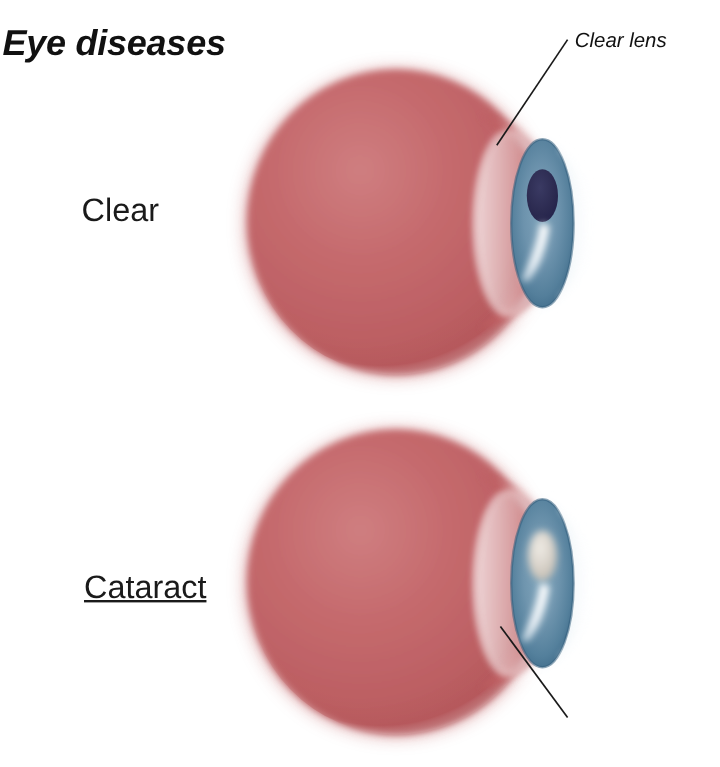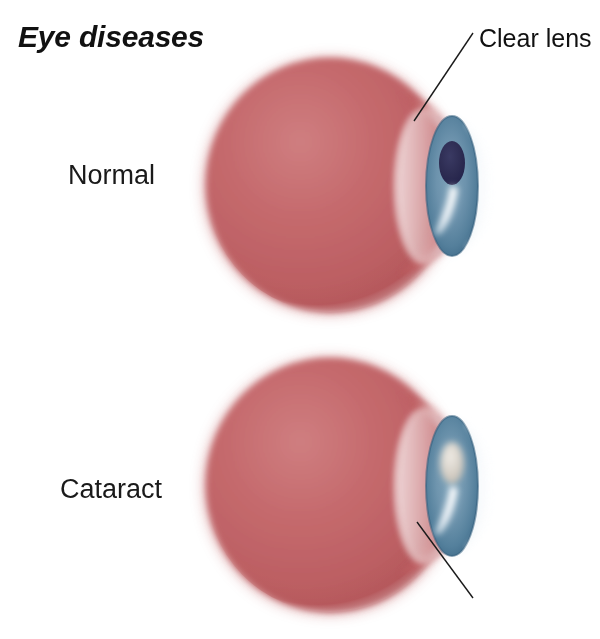--- a/index.html
+++ b/index.html
@@ -25,7 +25,7 @@
 
   .figure-title {
     position: absolute;
-    left: 18px;
+    left: 2px;
     top: 20px;
     font-family: "Liberation Sans", sans-serif;
     font-size: 30px;

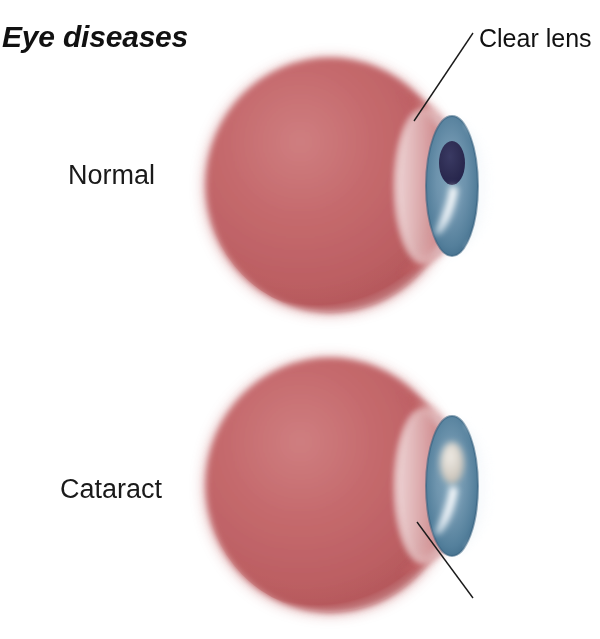--- a/index.html
+++ b/index.html
@@ -50,10 +50,11 @@
   .callout-label {
     position: absolute;
     font-family: "Liberation Sans", sans-serif;
-    font-size: 25px;
+    font-size: 17px;
     font-weight: normal;
     color: #111111;
     white-space: nowrap;
+    font-style: italic;
   }
   .callout-label.clear  { left: 479px; top: 24px; }
   .callout-label.cloudy { left: 481px; top: 584px; }

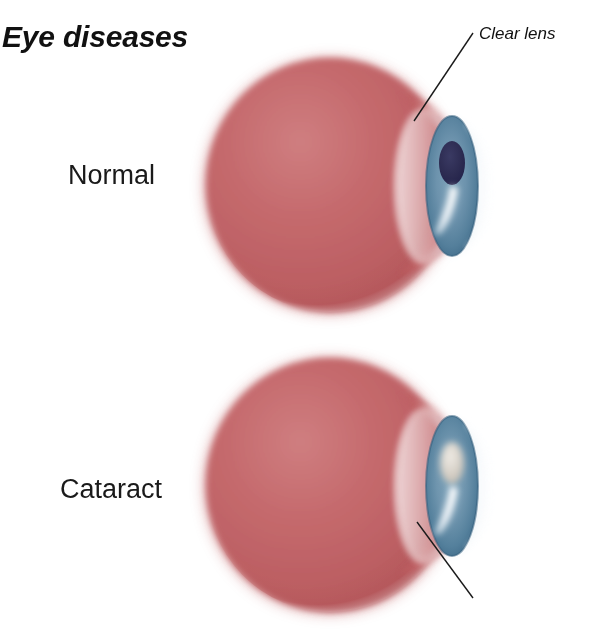--- a/index.html
+++ b/index.html
@@ -215,7 +215,7 @@
 
   <div class="figure-title">Eye diseases</div>
 
-  <div class="row-label normal">Normal</div>
+  <div class="row-label normal">Clear</div>
 
   <div class="row-label cataract">Cataract</div>
 

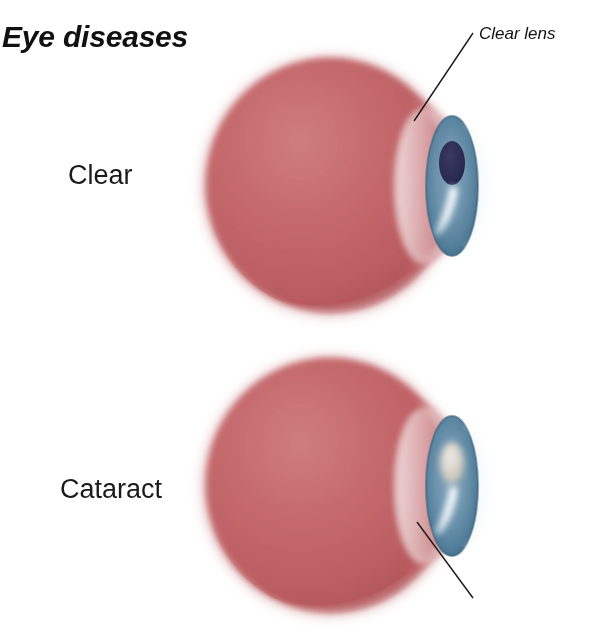--- a/index.html
+++ b/index.html
@@ -45,7 +45,7 @@
     white-space: nowrap;
   }
   .row-label.normal   { left: 68px;  top: 160px; }
-  .row-label.cataract { left: 60px;  top: 474px; }
+  .row-label.cataract { left: 70px;  top: 474px; text-decoration: underline; }
 
   .callout-label {
     position: absolute;

